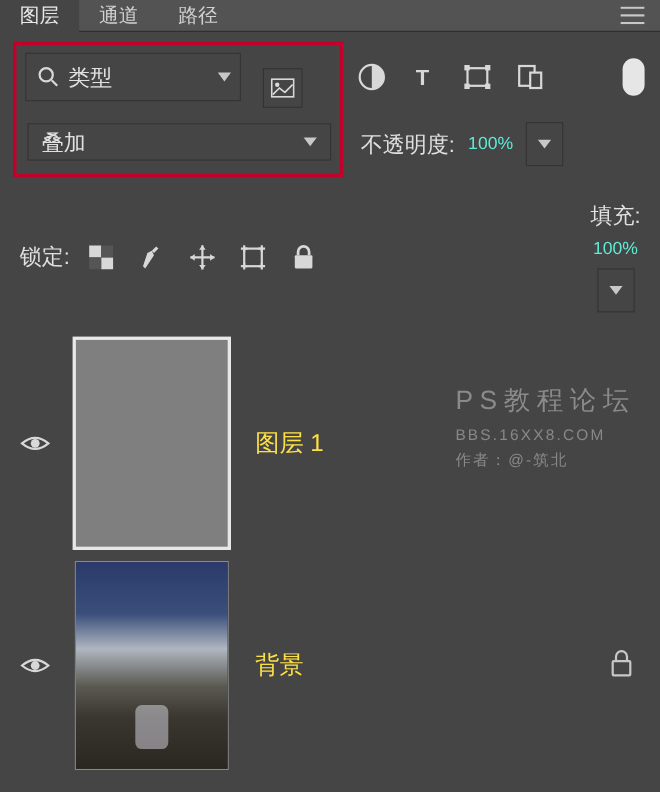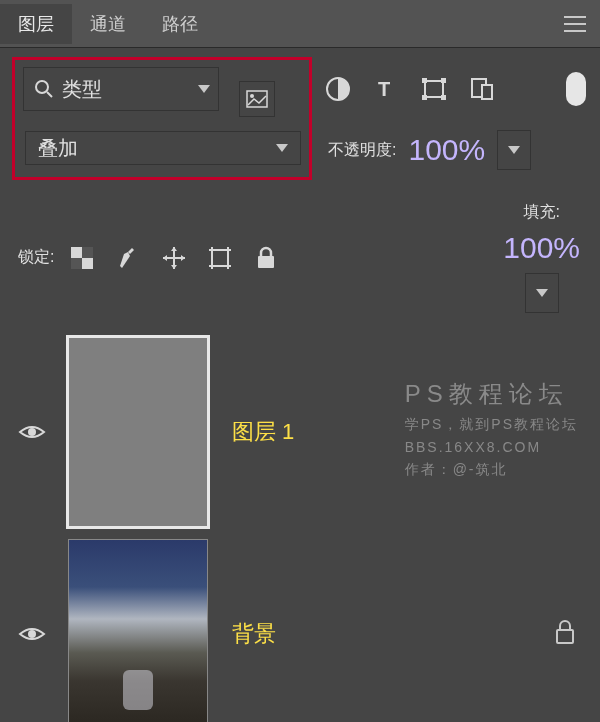--- a/index.html
+++ b/index.html
@@ -5,7 +5,7 @@
 * { box-sizing: border-box; margin: 0; padding: 0; }
 body { background: #fff; font-family: "Microsoft YaHei", Arial, sans-serif; width: 600px; }
 .panel { background: #535353; width: 600px; }
-.tabs { display: flex; align-items: center; height: 48px; background: #535353; border-bottom: 1px solid #2a2a2a; }
+.tabs { display: flex; align-items: center; height: 29px; background: #535353; border-bottom: 1px solid #2a2a2a; }
 .tab { padding: 0 18px; height: 40px; line-height: 40px; color: #d0d0d0; font-size: 18px; cursor: pointer; }
 .tab.active { background: #454545; color: #e8e8e8; }
 .menu-icon { margin-left: auto; margin-right: 14px; color: #c8c8c8; }

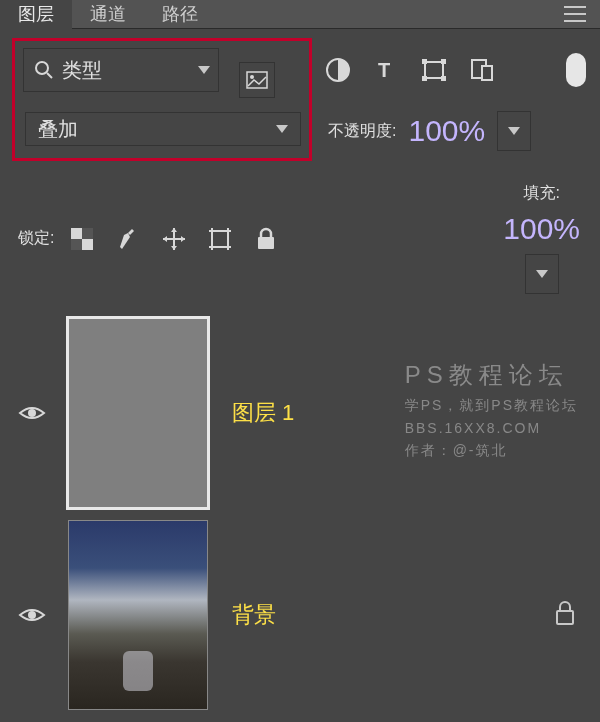--- a/index.html
+++ b/index.html
@@ -24,7 +24,7 @@
 .blend-select { flex:1; margin-left:2px; padding:0 12px; justify-content:space-between; }
 .blend-select span { font-size: 20px; color: #e0e0e0; }
 .opacity-wrap { display:flex; align-items:center; gap:6px; margin-left:8px; }
-.lbl-txt { color: #e0e0e0; font-size: 16px; white-space:nowrap; }
+.lbl-txt { color: #e0e0e0; font-size: 20px; white-space:nowrap; }
 .pct-box { display:flex; align-items:center; background:#454545; color:#c4b5fd; font-size:30px; padding:2px 6px; }
 .small-chev-box { border:1px solid #333; width:34px; height:40px; display:flex; align-items:center; justify-content:center; }
 .lock-row { display:flex; align-items:center; padding: 12px 14px 12px 18px; gap:10px; }

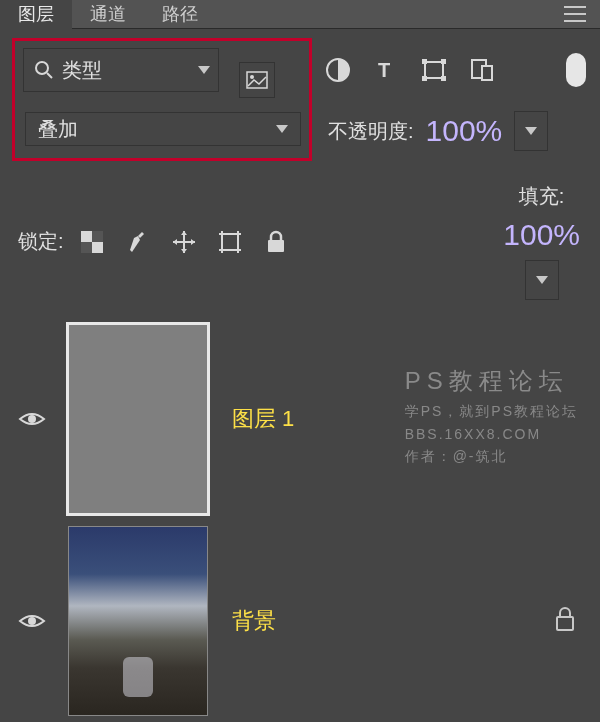--- a/index.html
+++ b/index.html
@@ -25,7 +25,7 @@
 .blend-select span { font-size: 20px; color: #e0e0e0; }
 .opacity-wrap { display:flex; align-items:center; gap:6px; margin-left:8px; }
 .lbl-txt { color: #e0e0e0; font-size: 20px; white-space:nowrap; }
-.pct-box { display:flex; align-items:center; background:#454545; color:#c4b5fd; font-size:30px; padding:2px 6px; }
+.pct-box { display:flex; align-items:center; background:#454545; color:#5eead4; font-size:16px; padding:2px 6px; }
 .small-chev-box { border:1px solid #333; width:34px; height:40px; display:flex; align-items:center; justify-content:center; }
 .lock-row { display:flex; align-items:center; padding: 12px 14px 12px 18px; gap:10px; }
 .lock-row .icon-btn { margin-right:0; }

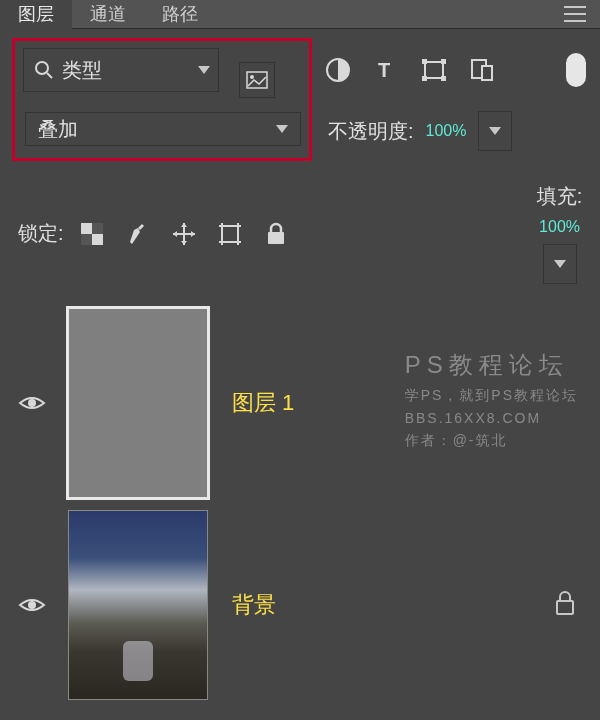--- a/index.html
+++ b/index.html
@@ -192,7 +192,6 @@
     <div class="layers">
       <div class="watermark">
         <div class="l1">PS教程论坛</div>
-        <div>学PS，就到PS教程论坛</div>
         <div>BBS.16XX8.COM</div>
         <div>作者：@-筑北</div>
       </div>

